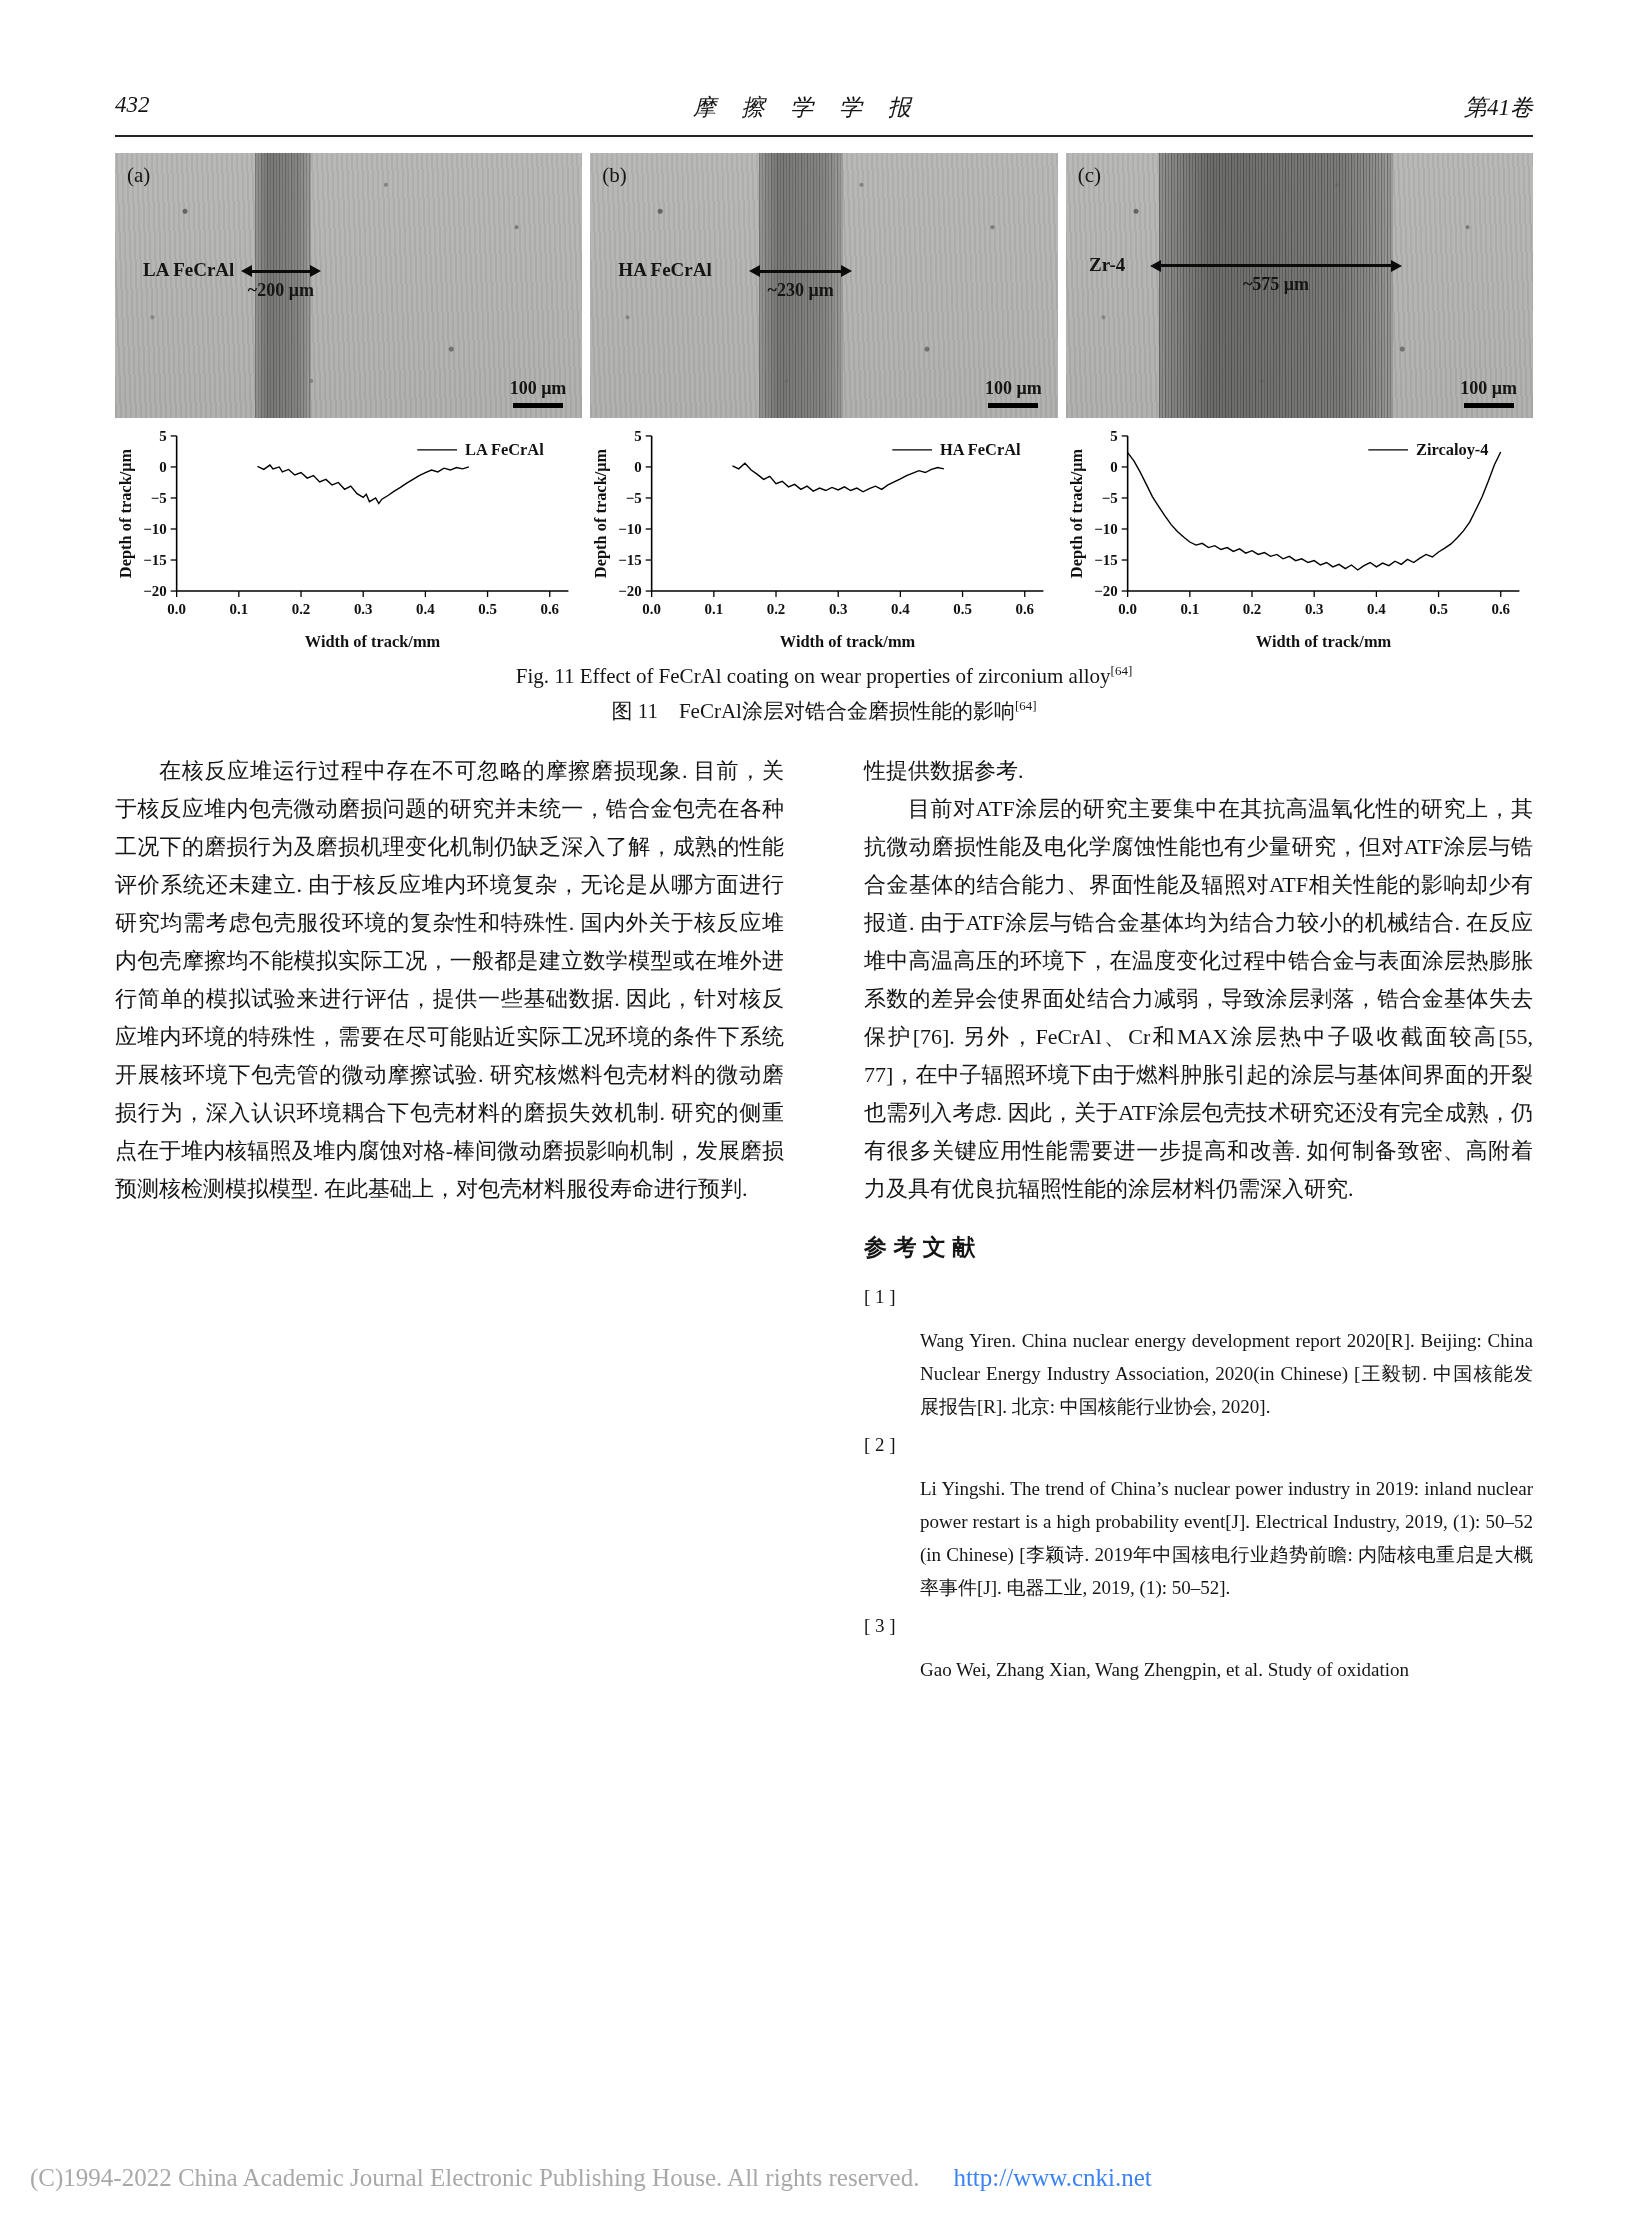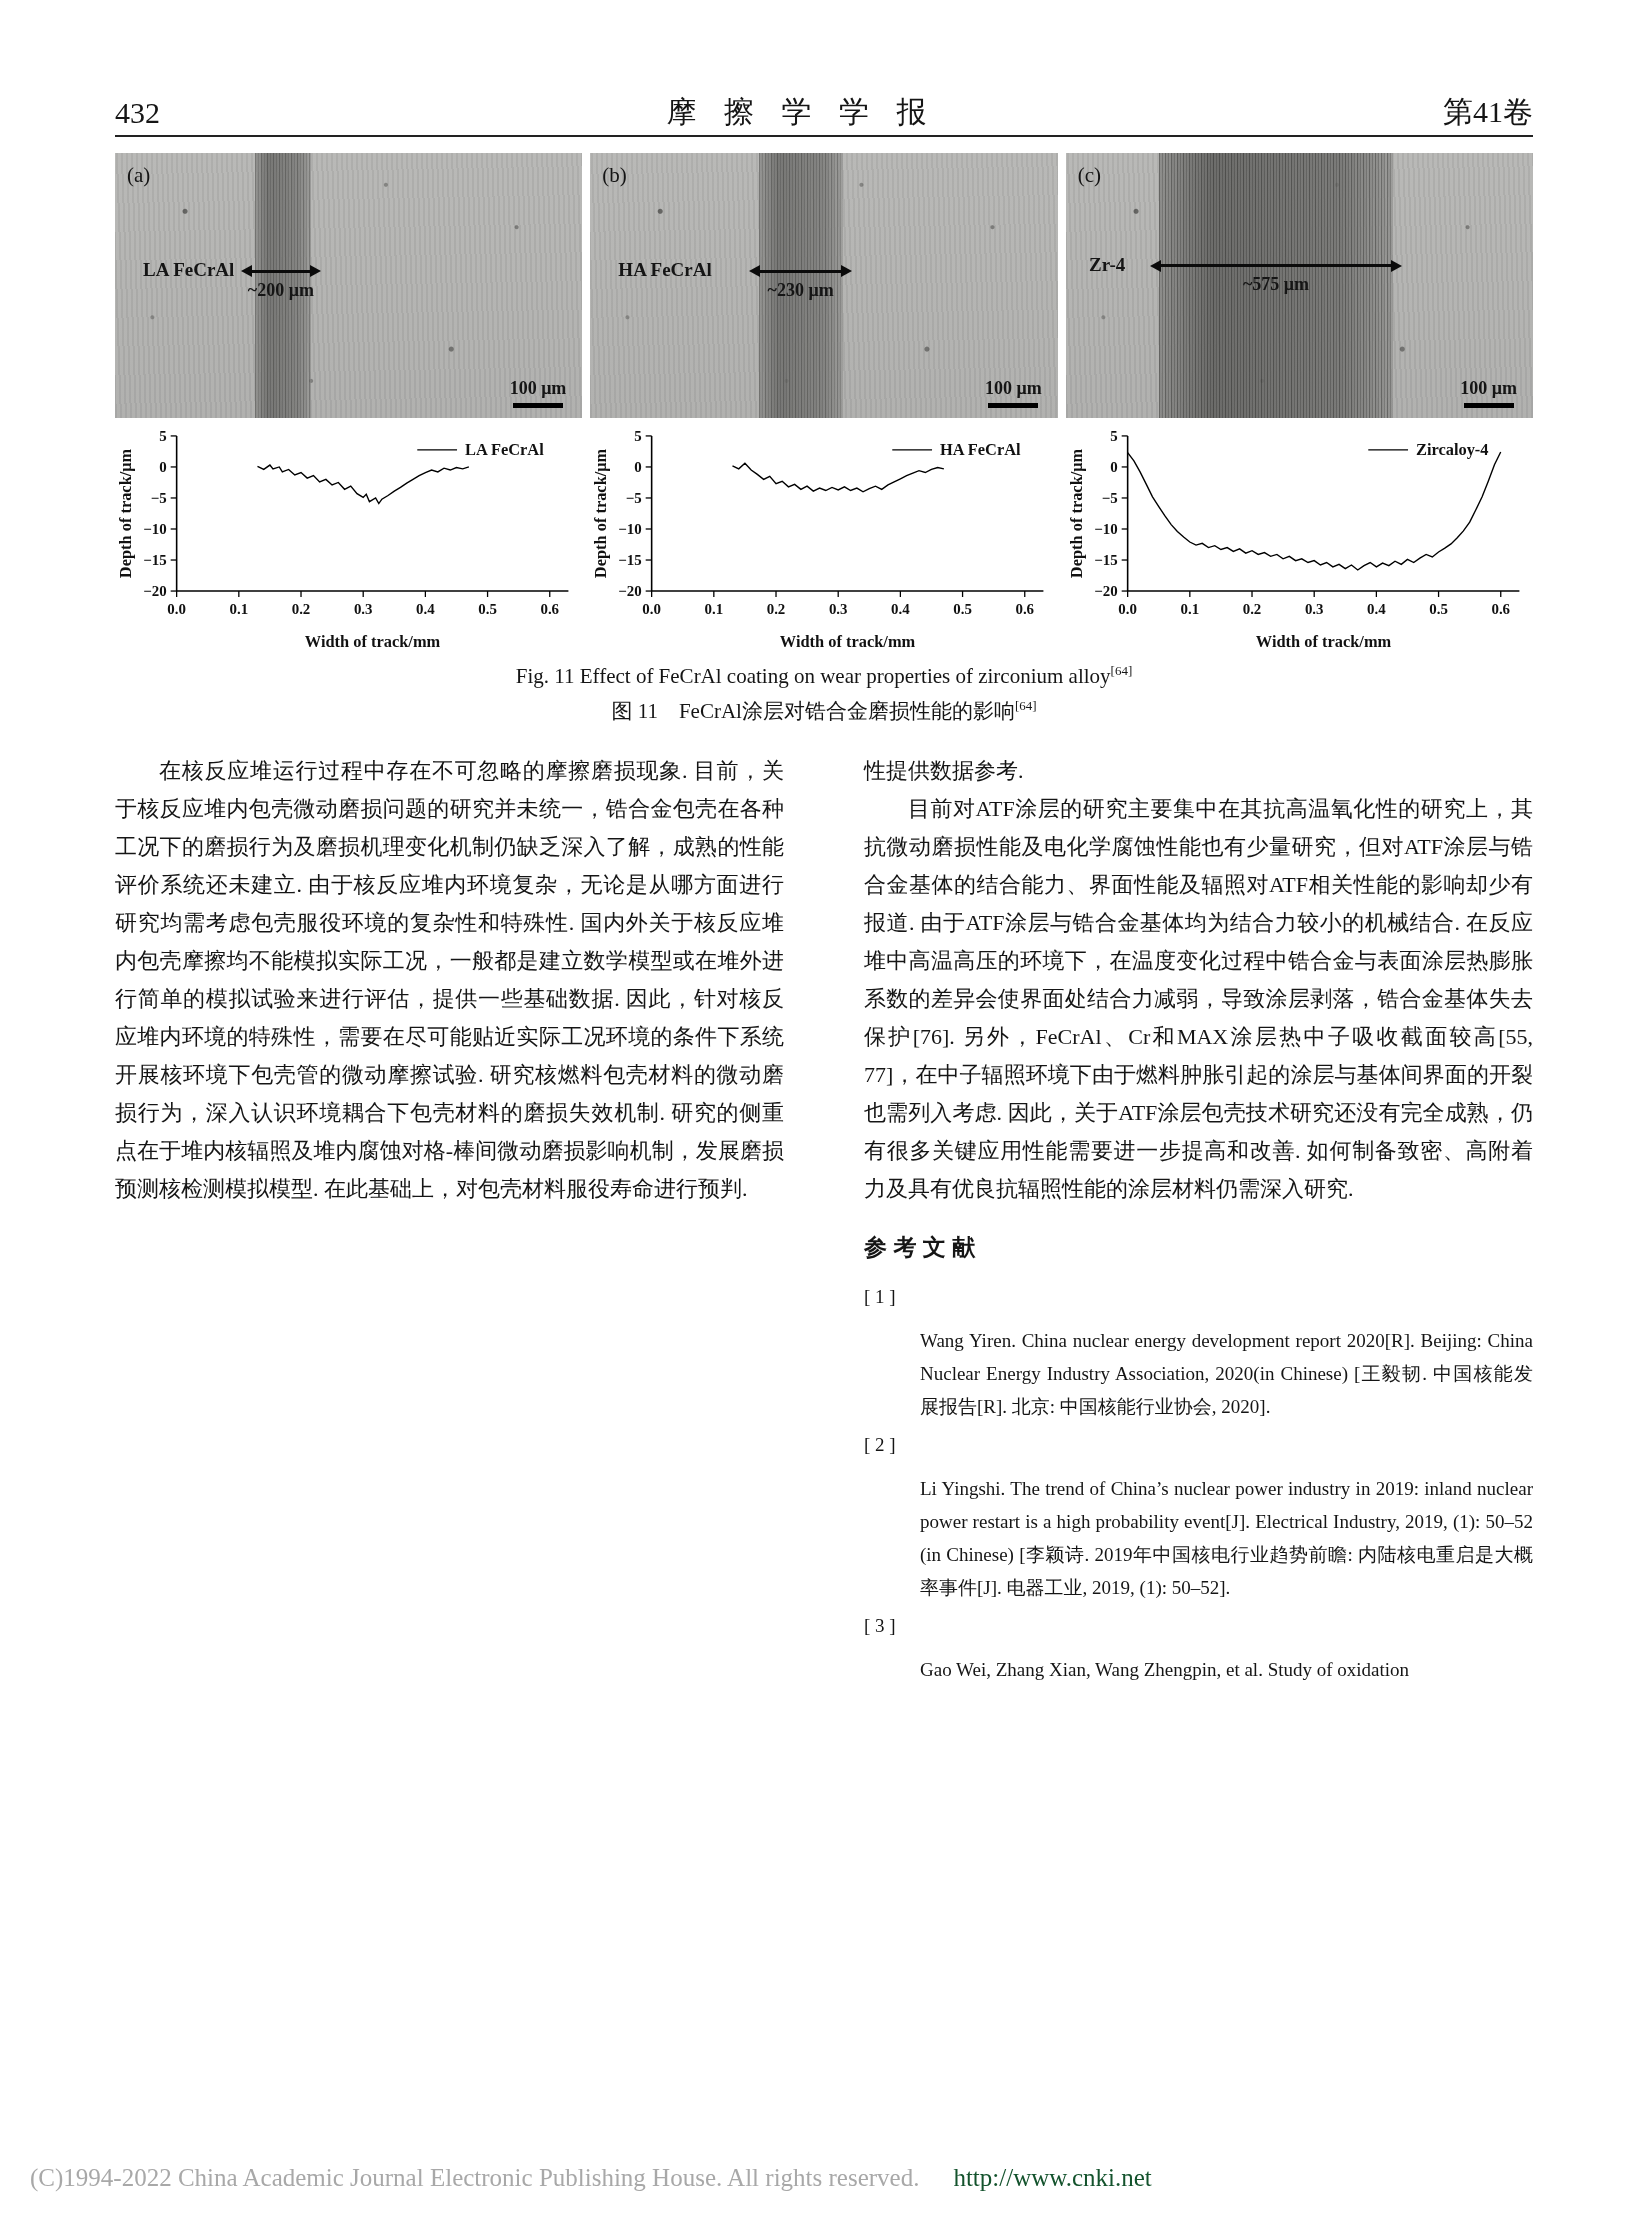--- a/index.html
+++ b/index.html
@@ -8,7 +8,7 @@
 
   
   .header{position:absolute;top:92px;left:115px;right:113px;display:flex;
-          justify-content:space-between;align-items:center;font-size:30px;}
+          justify-content:space-between;align-items:flex-start;font-size:23px;font-style:italic;}
   .journal-title{letter-spacing:10px;}
   .header-rule{position:absolute;top:135px;left:115px;right:113px;border-top:2px solid #222;}
 

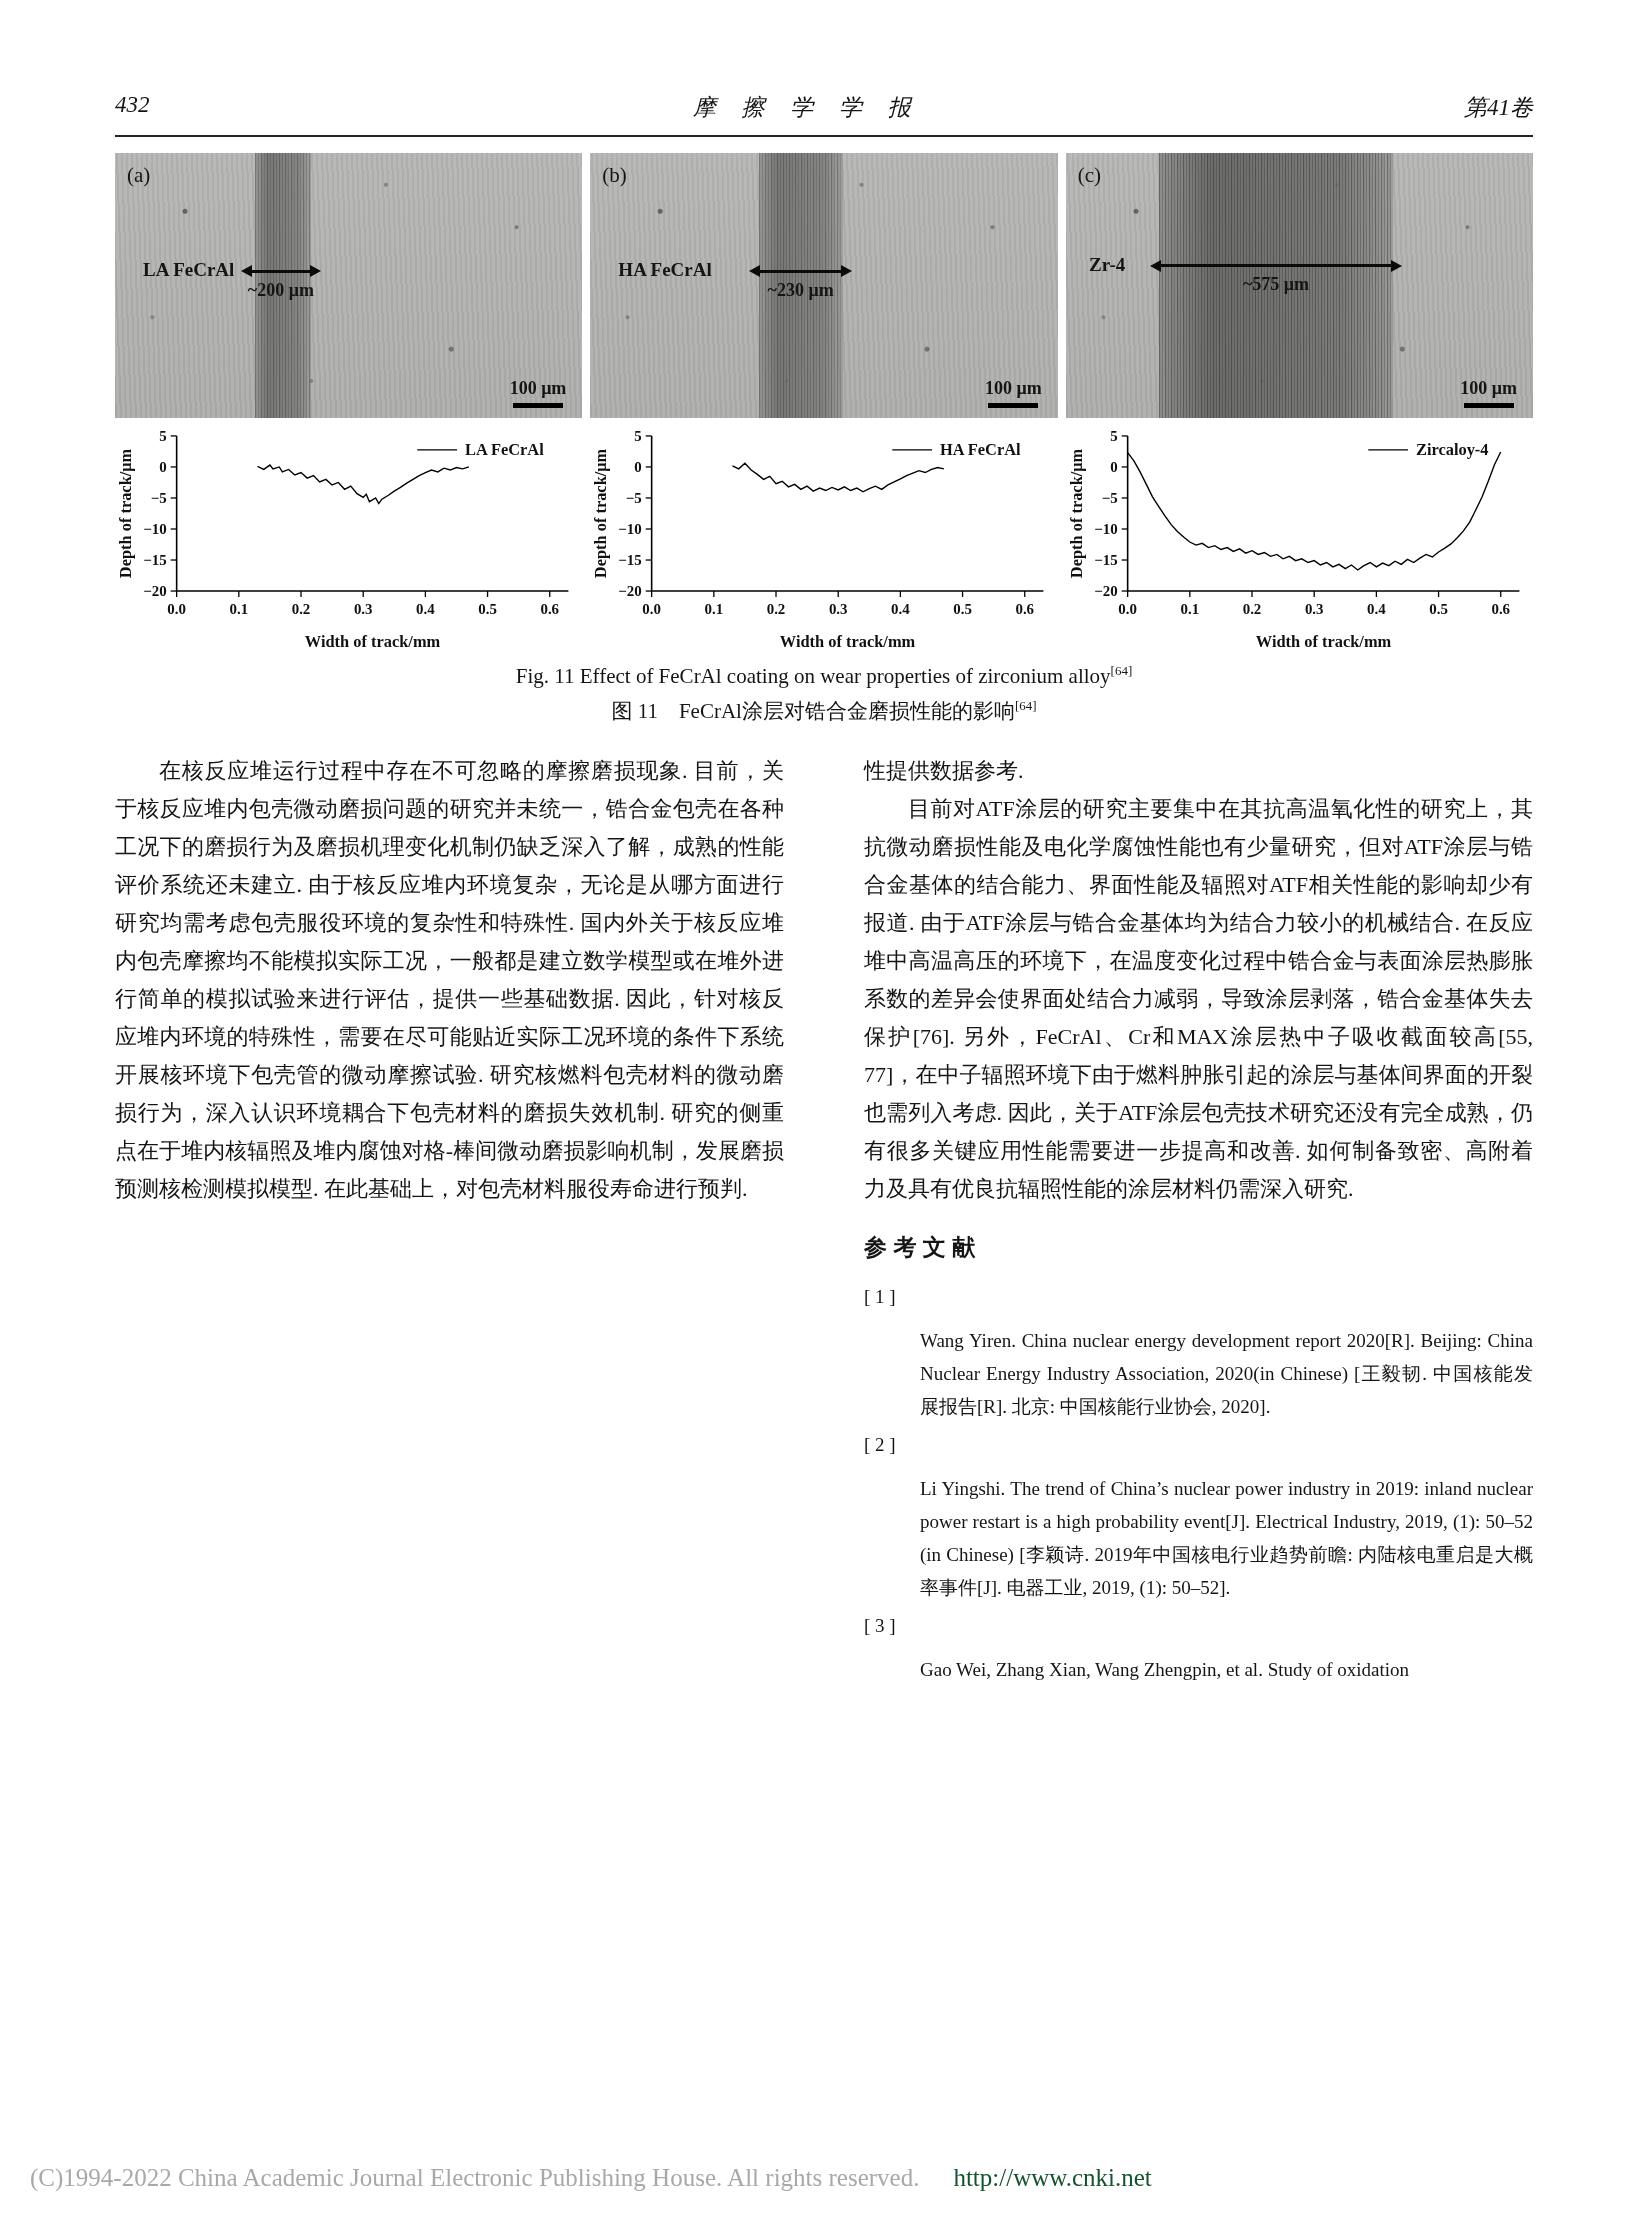--- a/index.html
+++ b/index.html
@@ -85,7 +85,7 @@
   
   .footer{position:absolute;left:30px;bottom:42px;font-size:25px;color:#a8a8a8;
           display:flex;gap:34px;white-space:nowrap;}
-  .footer .url{color:#14532d;}
+  .footer .url{color:#3b82f6;}
 </style>
 </head>
 <body>

